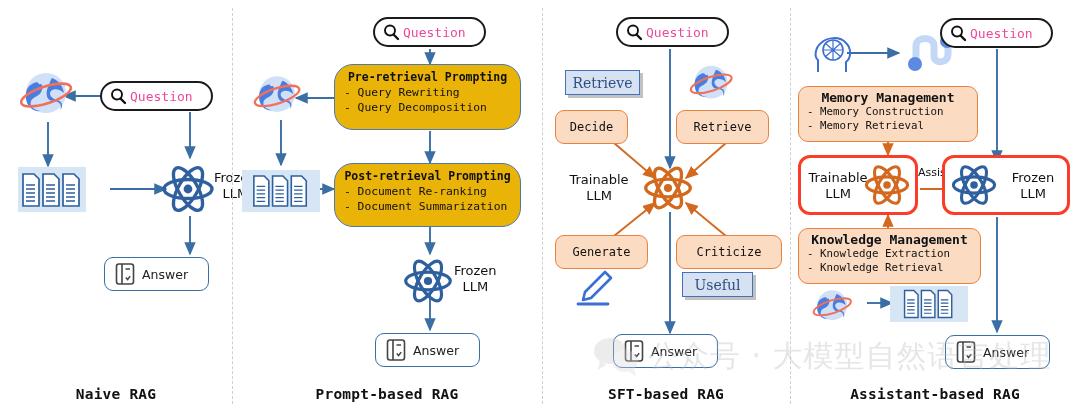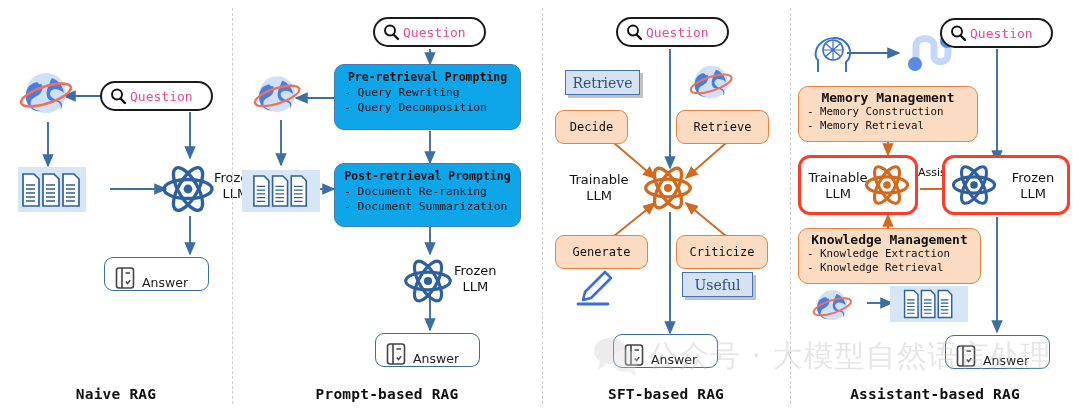--- a/index.html
+++ b/index.html
@@ -23,8 +23,8 @@
           padding:0 10px;box-sizing:border-box;gap:7px;}
   .ansbox .lbl{font-family:"DejaVu Sans",sans-serif;font-size:12.5px;color:#222;}
 
-  .graybox{position:absolute;border:1.6px solid #4a7ab0;border-radius:10px;
-           background:#0ea5e9;box-sizing:border-box;padding:5px 9px 6px 9px;}
+  .graybox{position:absolute;border:1.6px solid #4a7ab0;border-radius:19px;
+           background:#eab308;box-sizing:border-box;padding:5px 9px 6px 9px;}
   .graybox .hd{font-family:"DejaVu Sans Mono",monospace;font-weight:bold;
                font-size:11.5px;color:#111;text-align:center;line-height:15px;}
   .graybox .li{font-family:"DejaVu Sans Mono",monospace;font-size:11.3px;

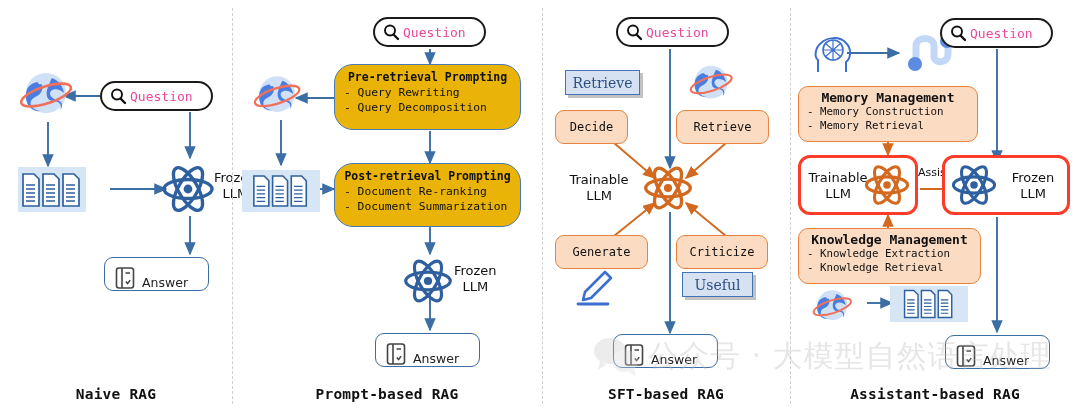--- a/index.html
+++ b/index.html
@@ -286,7 +286,7 @@
   <div class="orangebox" style="left:13px;top:235px;width:93px;height:34px;">
     <span class="lbl">Generate</span>
   </div>
-  <div class="orangebox" style="left:134px;top:235px;width:92px;height:34px;">
+  <div class="orangebox" style="left:134px;top:235px;width:106px;height:34px;">
     <span class="lbl">Criticize</span>
   </div>
 

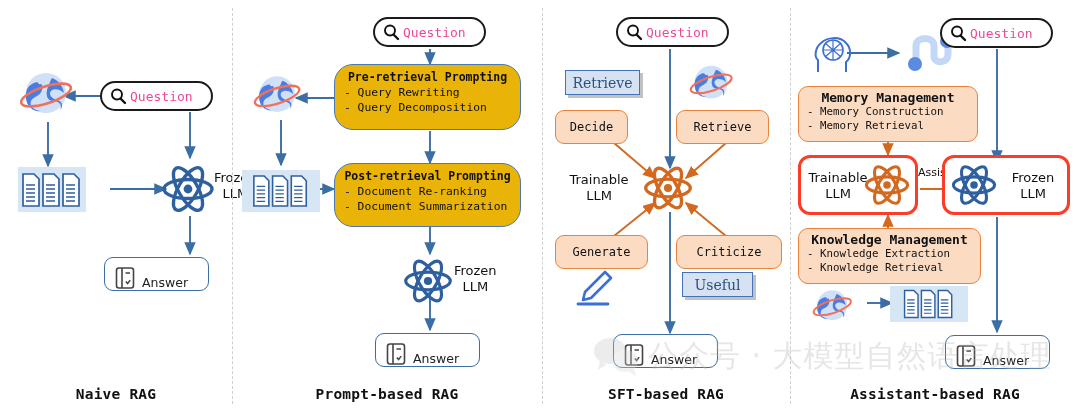--- a/index.html
+++ b/index.html
@@ -19,7 +19,7 @@
   .qpill .lbl{font-family:"DejaVu Sans Mono",monospace;font-size:13px;color:#ec4899;margin-left:3px;}
 
   .ansbox{position:absolute;border:1.6px solid #3b6ea5;border-radius:9px;
-          background:#fff;height:34px;display:flex;align-items:flex-end;
+          background:#fff;height:34px;display:flex;align-items:center;
           padding:0 10px;box-sizing:border-box;gap:7px;}
   .ansbox .lbl{font-family:"DejaVu Sans",sans-serif;font-size:12.5px;color:#222;}
 

